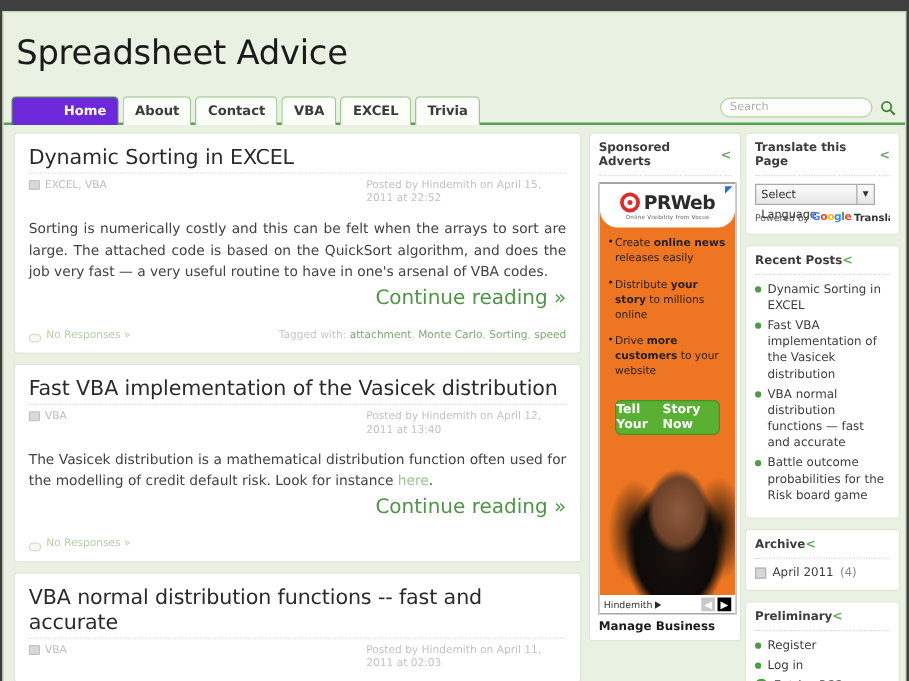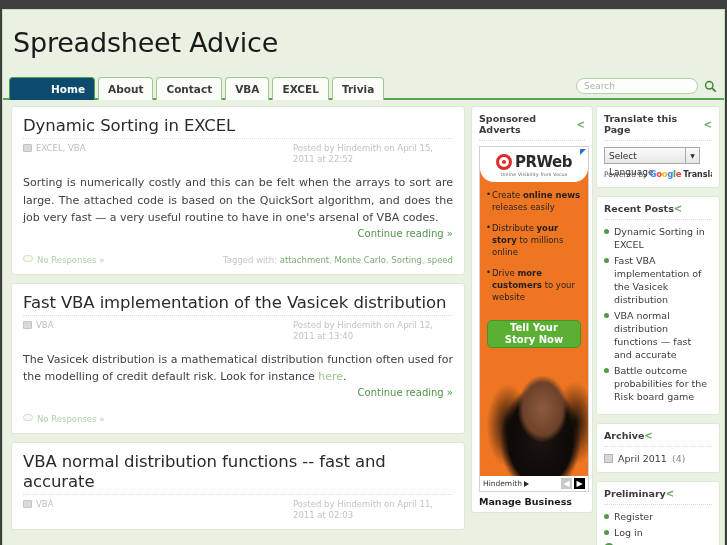--- a/index.html
+++ b/index.html
@@ -59,7 +59,7 @@
     white-space: nowrap;
   }
   .tab.active {
-    background: #0c4a6e;
+    background: #6d28d9;
     color: #ffffff;
     border-color: #53a04c;
     padding-left: 41px;

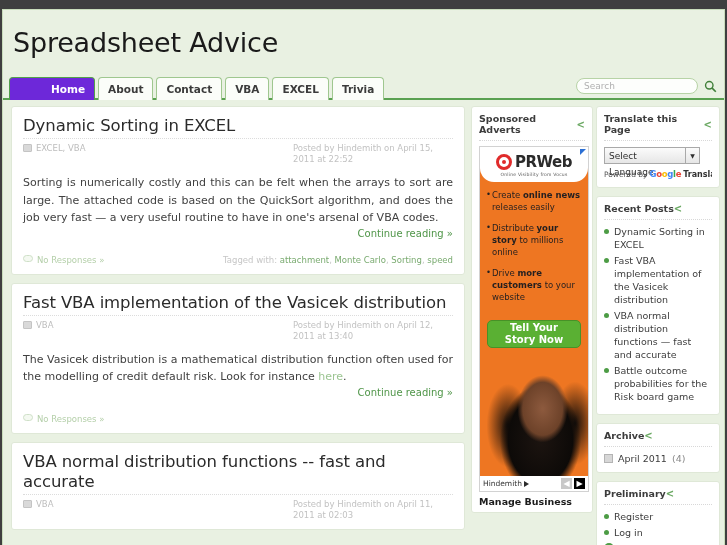--- a/index.html
+++ b/index.html
@@ -137,7 +137,7 @@
   .continue {
     display: block;
     text-align: right;
-    font-size: 10px;
+    font-size: 16px;
     color: #4f9548;
     text-decoration: none;
     margin-top: 1px;

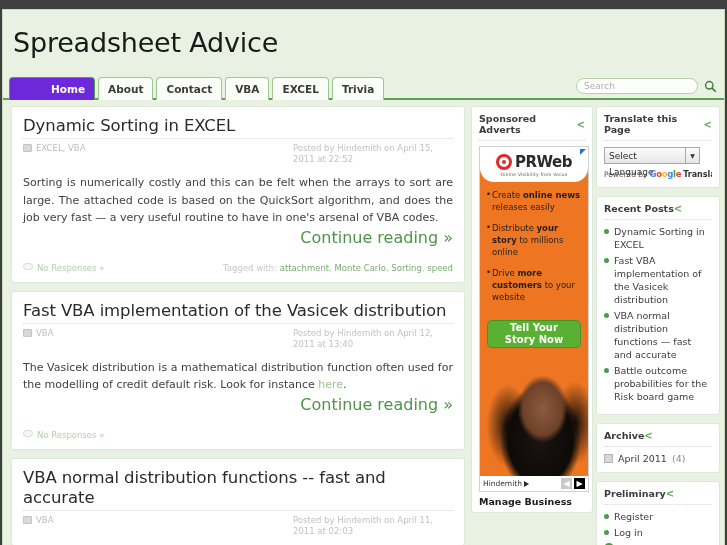--- a/index.html
+++ b/index.html
@@ -151,7 +151,7 @@
     font-size: 8.5px;
     line-height: 11px;
   }
-  .responses { display: flex; align-items: flex-start; gap: 4px; color: #b4cfa9; cursor: pointer; }
+  .responses { display: flex; align-items: flex-end; gap: 4px; color: #b4cfa9; cursor: pointer; }
   .tags { text-align: right; color: #c6c6c6; max-width: 285px; }
   .tags .tag { color: #7aab70; text-decoration: none; cursor: pointer; }
 

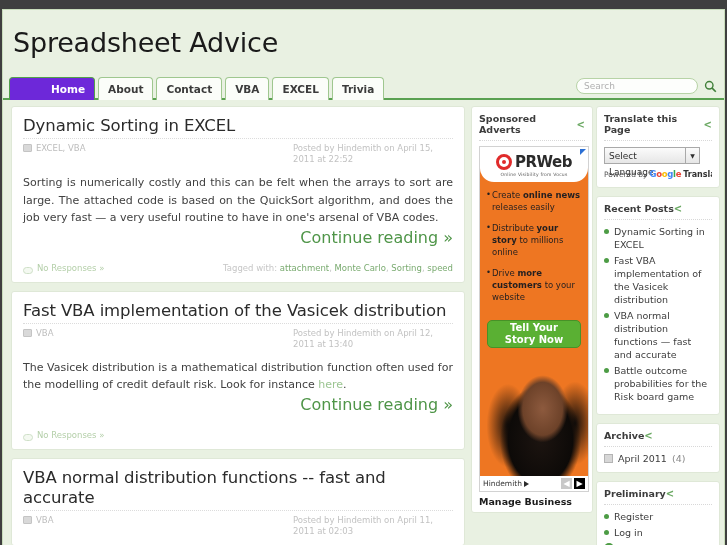--- a/index.html
+++ b/index.html
@@ -229,12 +229,12 @@
   .ad-bullet b { font-weight: bold; }
   .cta-btn {
     margin: 4px auto 8px auto;
-    width: 94px; height: 28px;
+    width: 84px; height: 28px;
     background: #5ab033;
     border: 1px solid #479127;
     border-radius: 5px;
     color: #ffffff; font-weight: bold; font-size: 10px;
-    display: flex; flex-direction: column; align-items: center; justify-content: center;
+    display: flex; flex-direction: row; align-items: center; justify-content: center;
     line-height: 12px; cursor: pointer;
   }
   .ad-photo {

